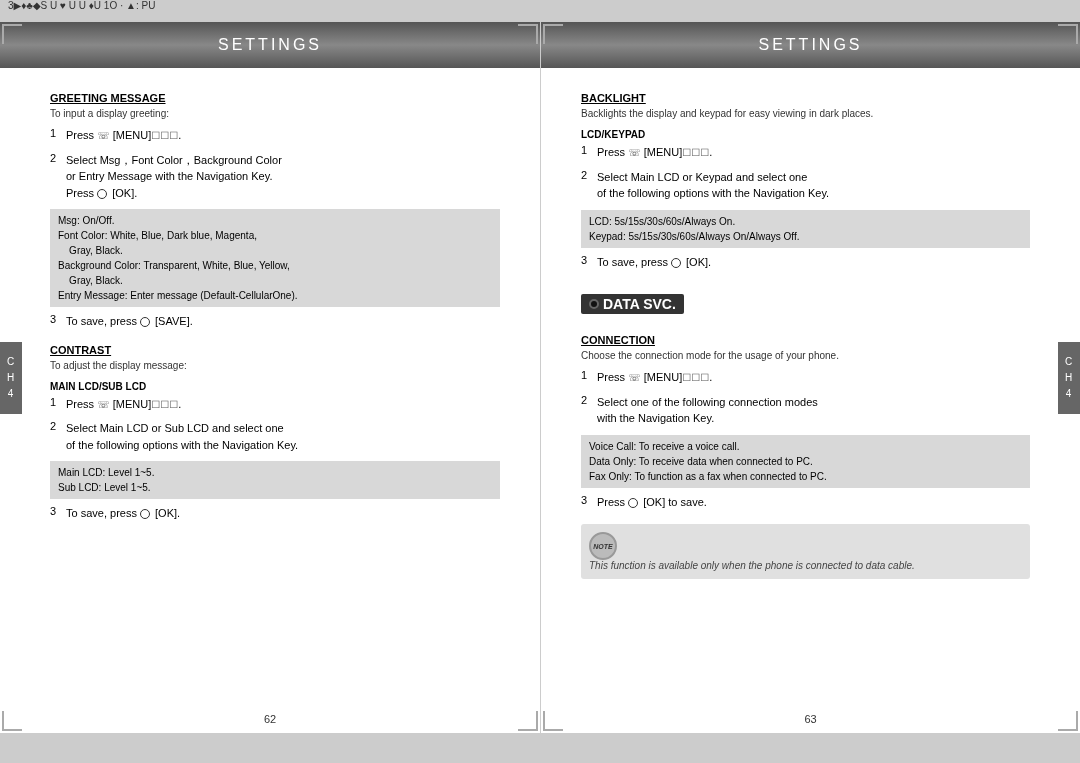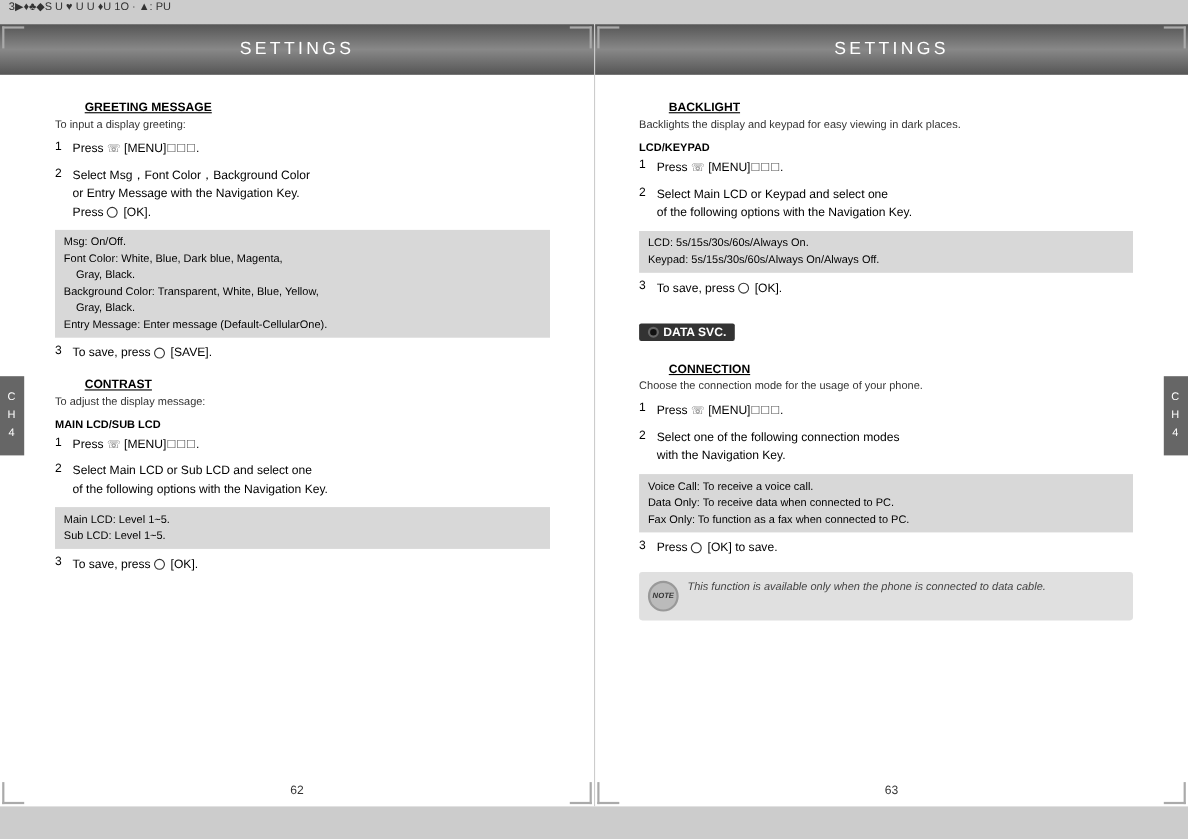--- a/index.html
+++ b/index.html
@@ -77,7 +77,6 @@
       text-decoration: underline;
       margin-bottom: 4px;
       margin-top: 14px;
-      margin-left: 27px;
     }
 
     .section-subtitle {

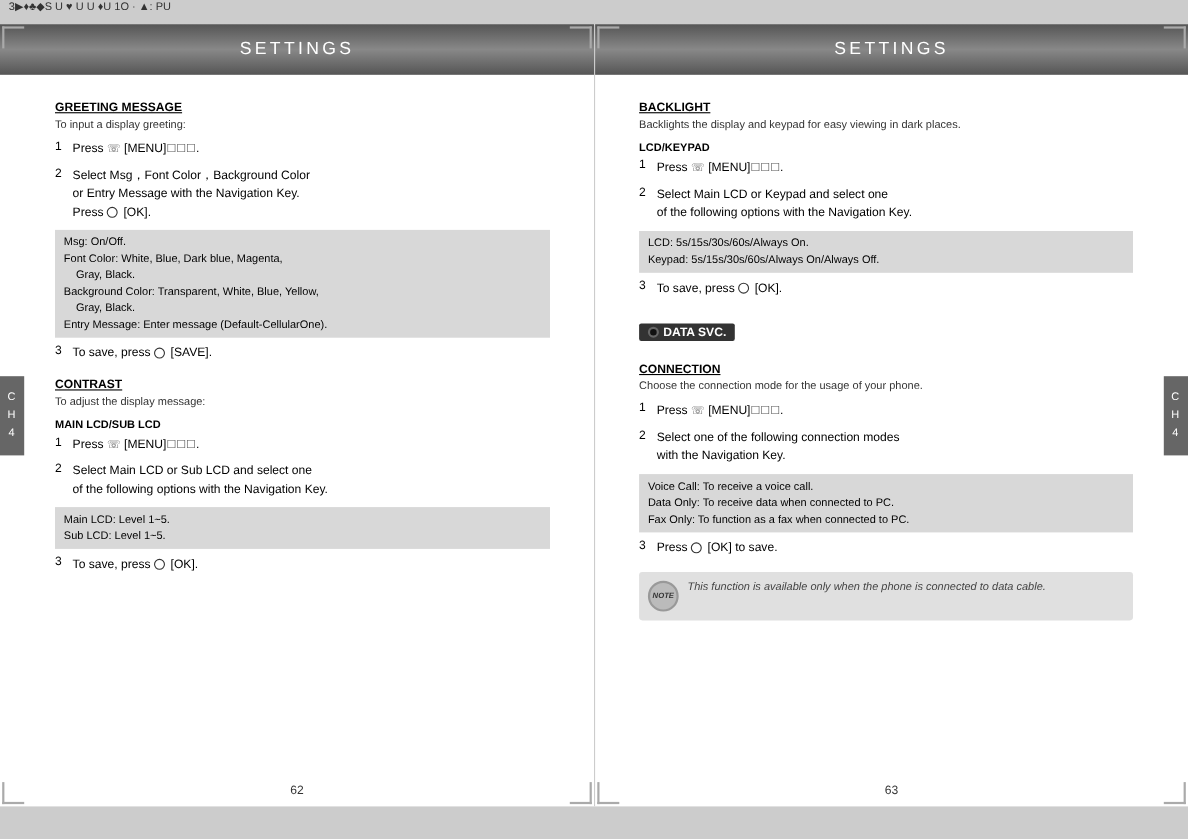--- a/index.html
+++ b/index.html
@@ -178,7 +178,7 @@
       background: #333;
       color: white;
       padding: 2px 8px;
-      font-size: 11px;
+      font-size: 14px;
       font-weight: bold;
       border-radius: 2px;
       margin-bottom: 6px;

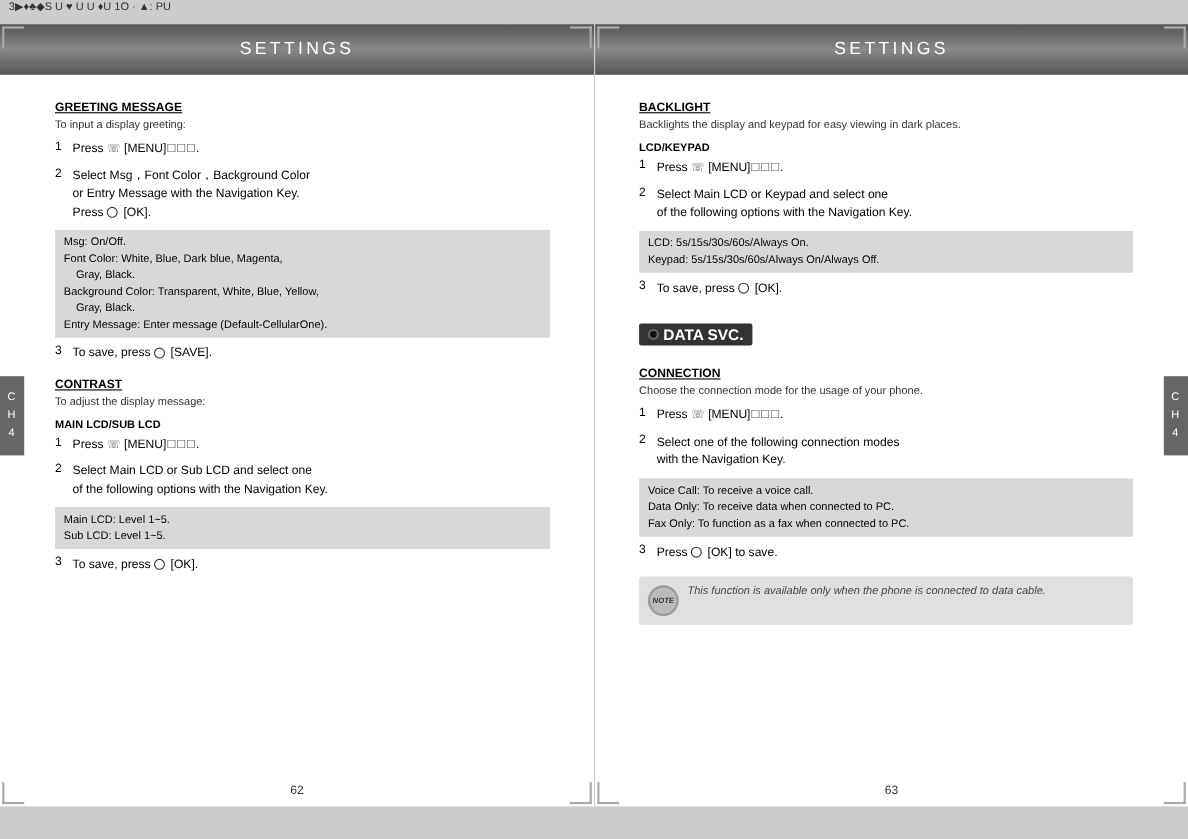--- a/index.html
+++ b/index.html
@@ -204,6 +204,7 @@
       font-size: 10px;
       font-style: italic;
       color: #444;
+      flex-direction: column;
     }
 
     .note-circle {

